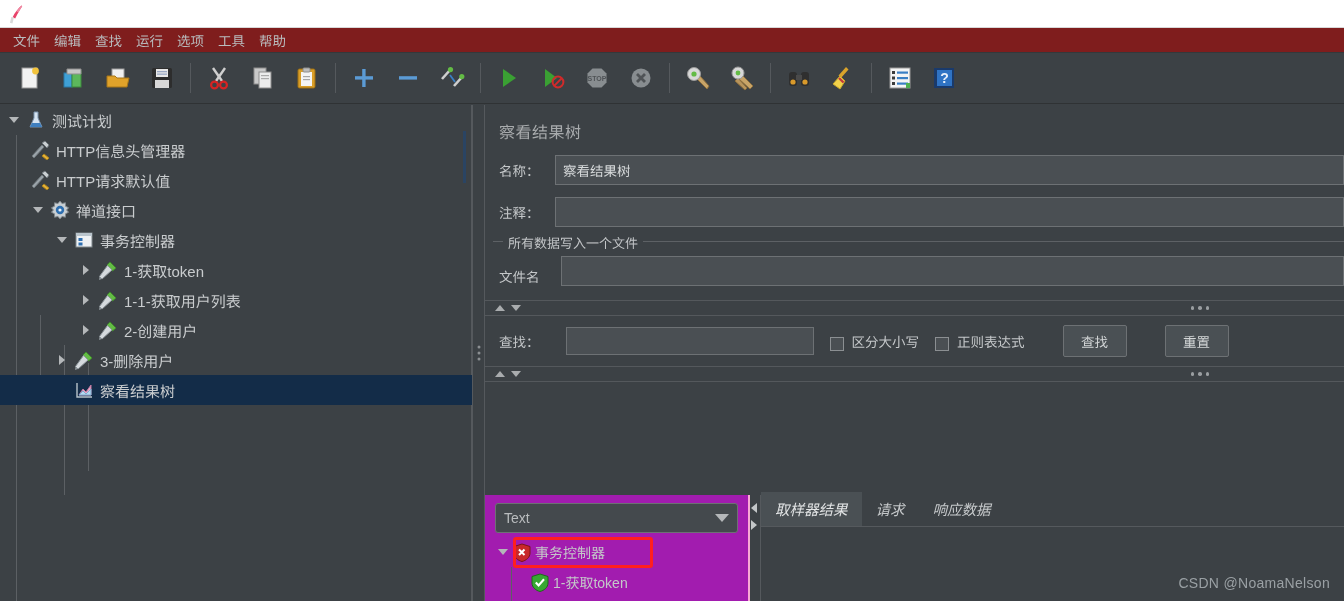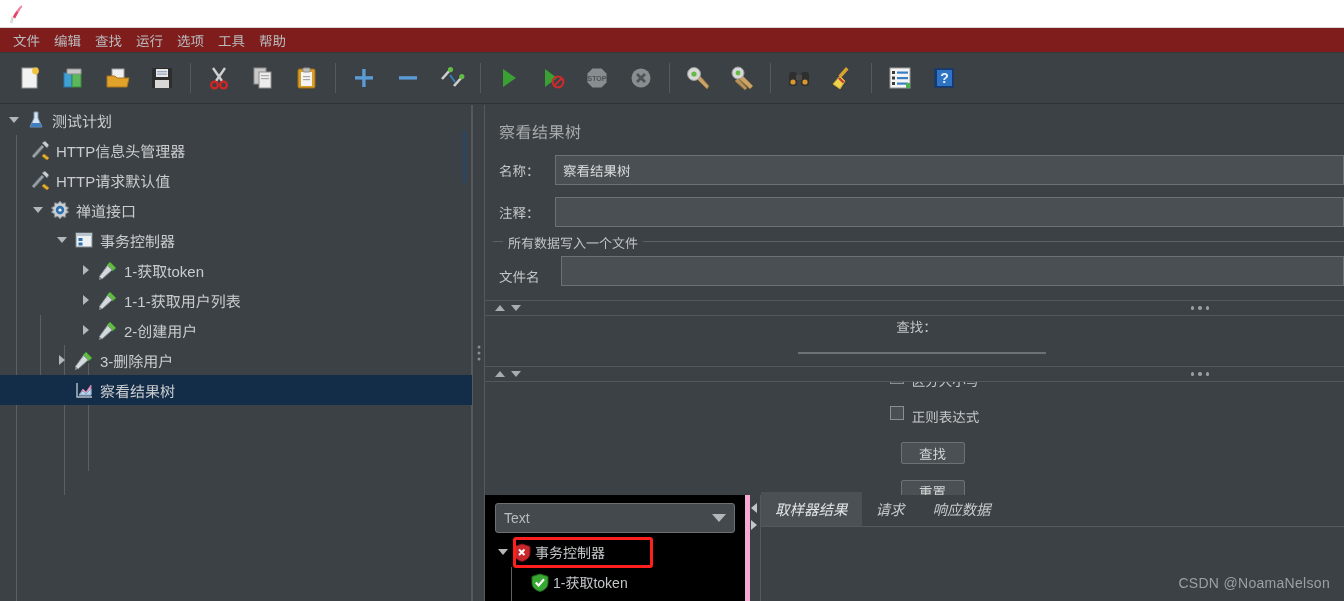--- a/index.html
+++ b/index.html
@@ -140,7 +140,7 @@
   .collapse-strip .hdots i { width: 3.5px; height: 3.5px; background: #9a9ea1; border-radius: 50%; display: block; }
 
   
-  .searchrow { display: flex; align-items: center; height: 50px; padding-left: 14px; gap: 16px; flex-direction: column; }
+  .searchrow { display: flex; align-items: center; height: 50px; padding-left: 14px; gap: 16px; }
   .searchrow .lbl { font-size: 13.5px; color: #c4c7c9; margin-right: 10px; }
   .search-input {
     width: 248px; height: 28px; background: #4a4f53; border: 1px solid #6d7174;

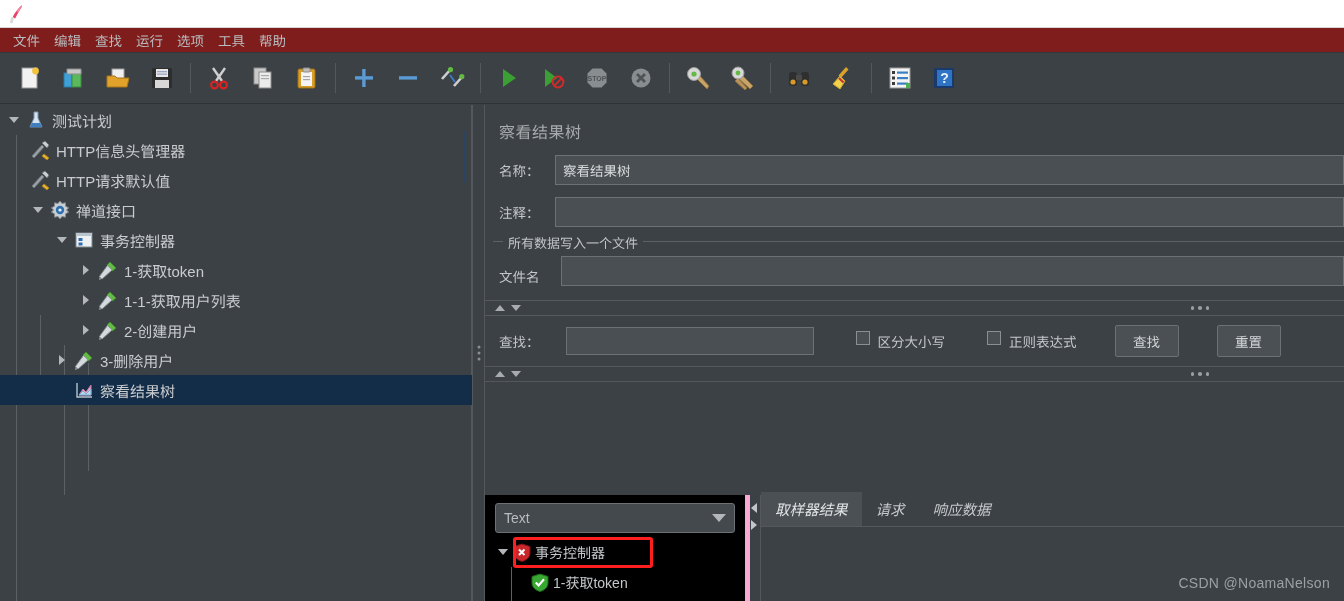--- a/index.html
+++ b/index.html
@@ -145,7 +145,7 @@
   .search-input {
     width: 248px; height: 28px; background: #4a4f53; border: 1px solid #6d7174;
   }
-  .chk-wrap { display: flex; align-items: flex-start; margin-left: 26px; }
+  .chk-wrap { display: flex; align-items: flex-end; }
   .chkbox {
     width: 14px; height: 14px; background: #4a4f53;
     border: 1px solid #8b8f92; margin-right: 8px; flex: 0 0 auto;

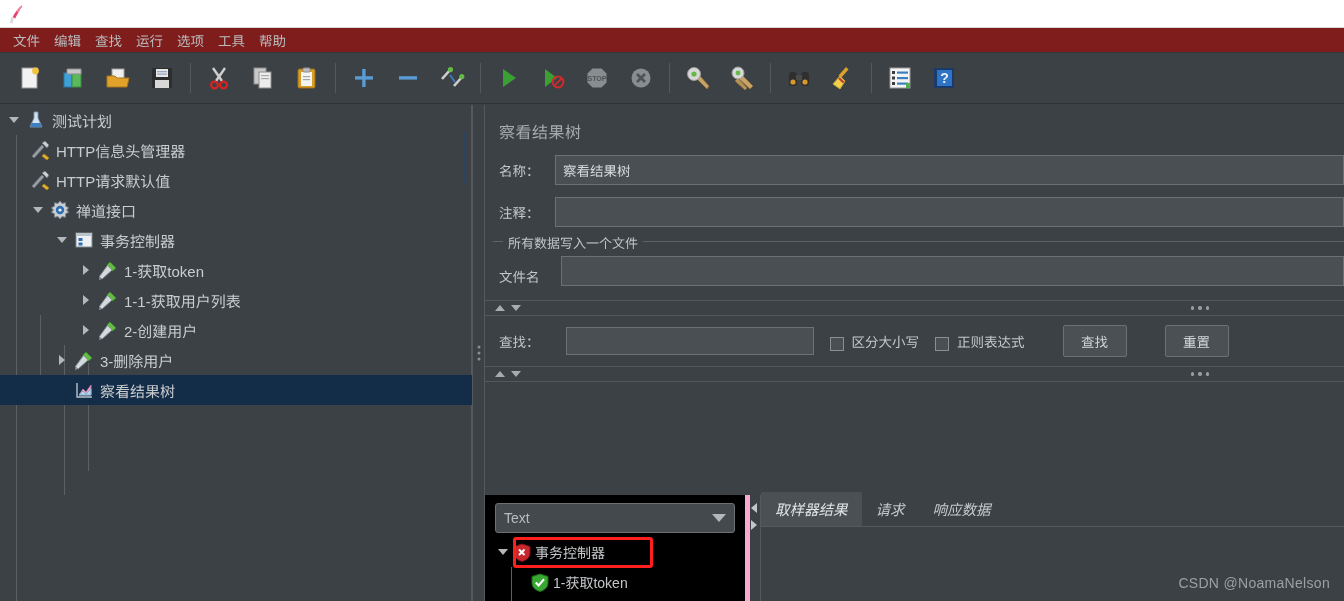--- a/index.html
+++ b/index.html
@@ -162,8 +162,8 @@
   
   .bottomarea { display: flex; position: absolute; left: 0; right: 0; top: 0; bottom: 0; }
   .resulttree {
-    width: 265px; flex: 0 0 auto; position: relative; background: #000000;
-    border-right: 5px solid #f9a8d4;
+    width: 265px; flex: 0 0 auto; position: relative; background: #a21caf;
+    border-right: 2px solid #f9a8d4;
   }
   .combo {
     margin: 8px 10px 0 10px; height: 30px; background: #44494d;

